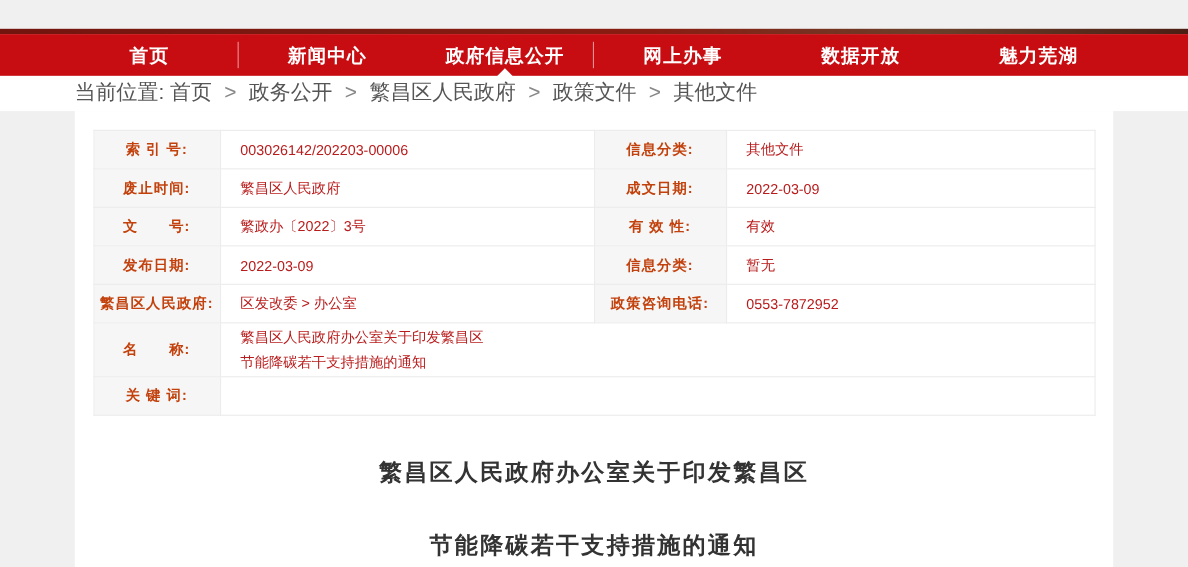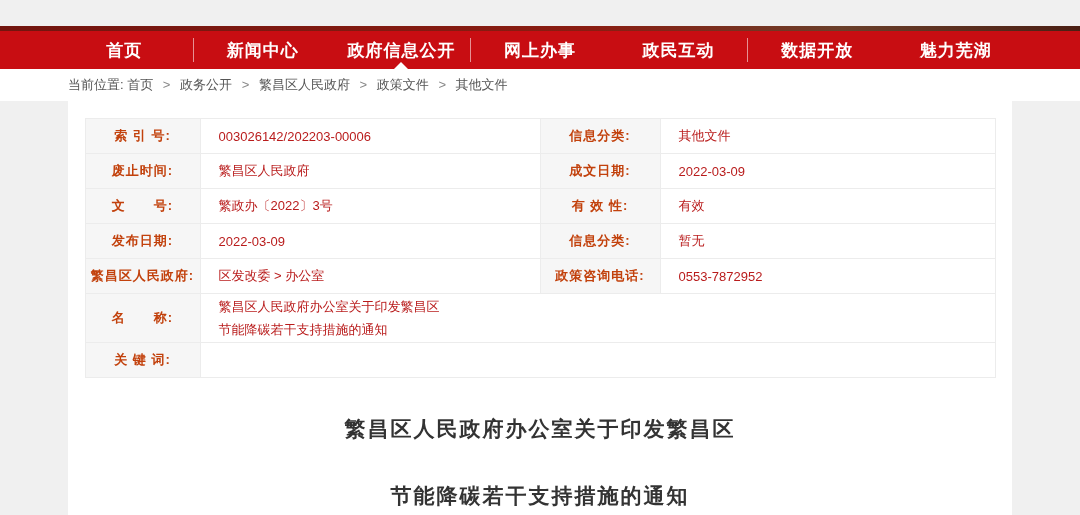--- a/index.html
+++ b/index.html
@@ -61,7 +61,6 @@
         <span class="nav-caret"></span>
       </div>
       <div class="nav-item">网上办事</div>
-      <div class="nav-item sep">政民互动</div>
       <div class="nav-item">数据开放</div>
       <div class="nav-item">魅力芜湖</div>
     </div>

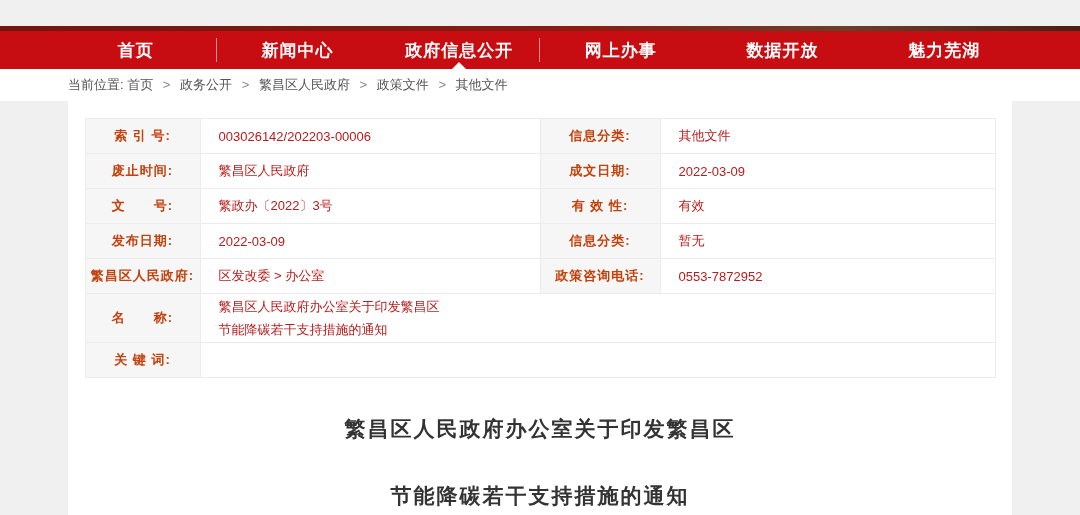--- a/index.html
+++ b/index.html
@@ -25,7 +25,7 @@
 
   
   .breadcrumb{position:absolute;top:43px;left:0;width:100%;height:32px;background:#ffffff;
-    font-size:13px;color:#555;line-height:32px;}
+    font-size:19px;color:#555;line-height:32px;}
   .breadcrumb-inner{padding-left:68px;}
   .crumb{cursor:pointer;color:#555;}
   .crumb-sep{color:#888;margin:0 6px;}

